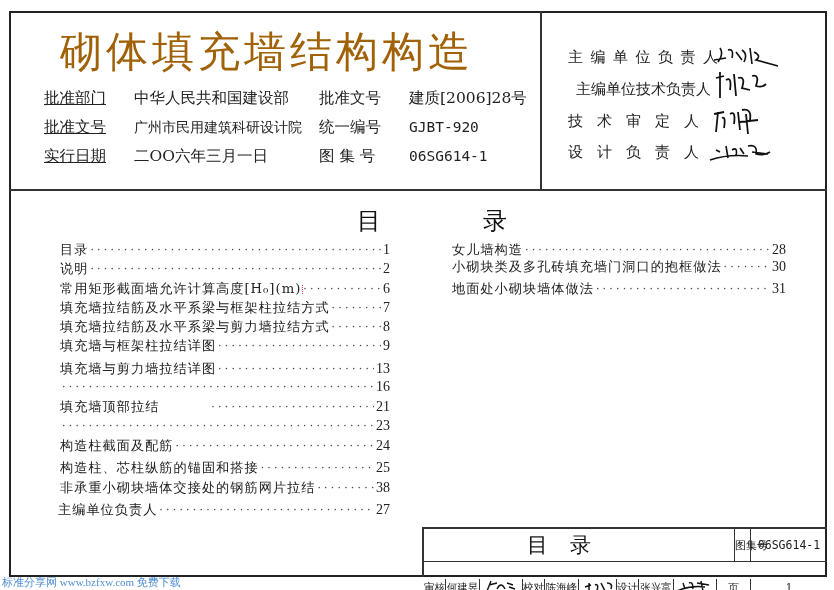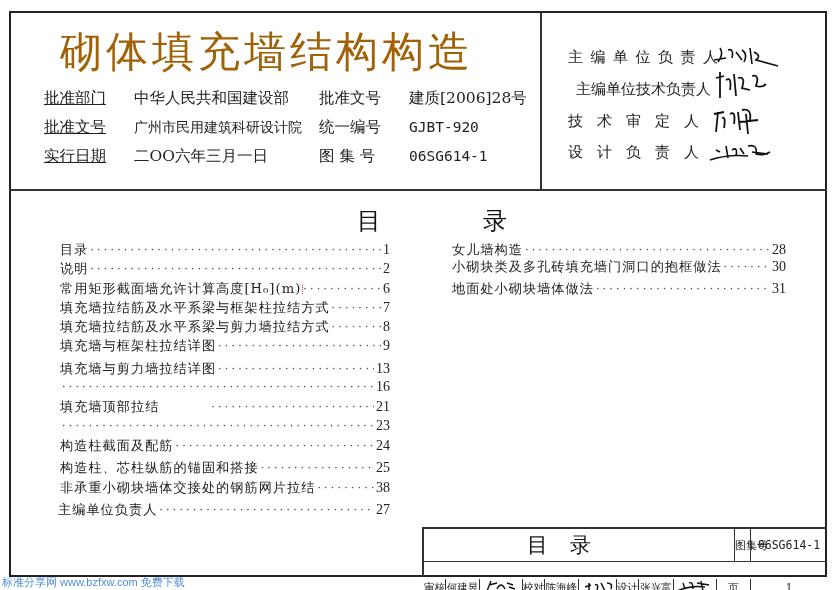--- a/index.html
+++ b/index.html
@@ -55,7 +55,7 @@
   .tb-row2 .c:first-child { border-left: none; }
   .mono { font-family: "DejaVu Sans Mono", monospace; }
 
-  .watermark { position: absolute; left: 2px; top: 575px; font-size: 11px; color: #4f8fd6; white-space: nowrap; font-family: Liberation Sans, sans-serif; }
+  .watermark { position: absolute; left: 2px; top: 575px; font-size: 11px; color: #4f8fd6; white-space: nowrap; font-family: Liberation Serif, serif; }
   .redmark { position: absolute; left: 302px; top: 285px; width: 2px; height: 9px; border-left: 1.5px dotted #e0423c; }
 </style>
 </head>

